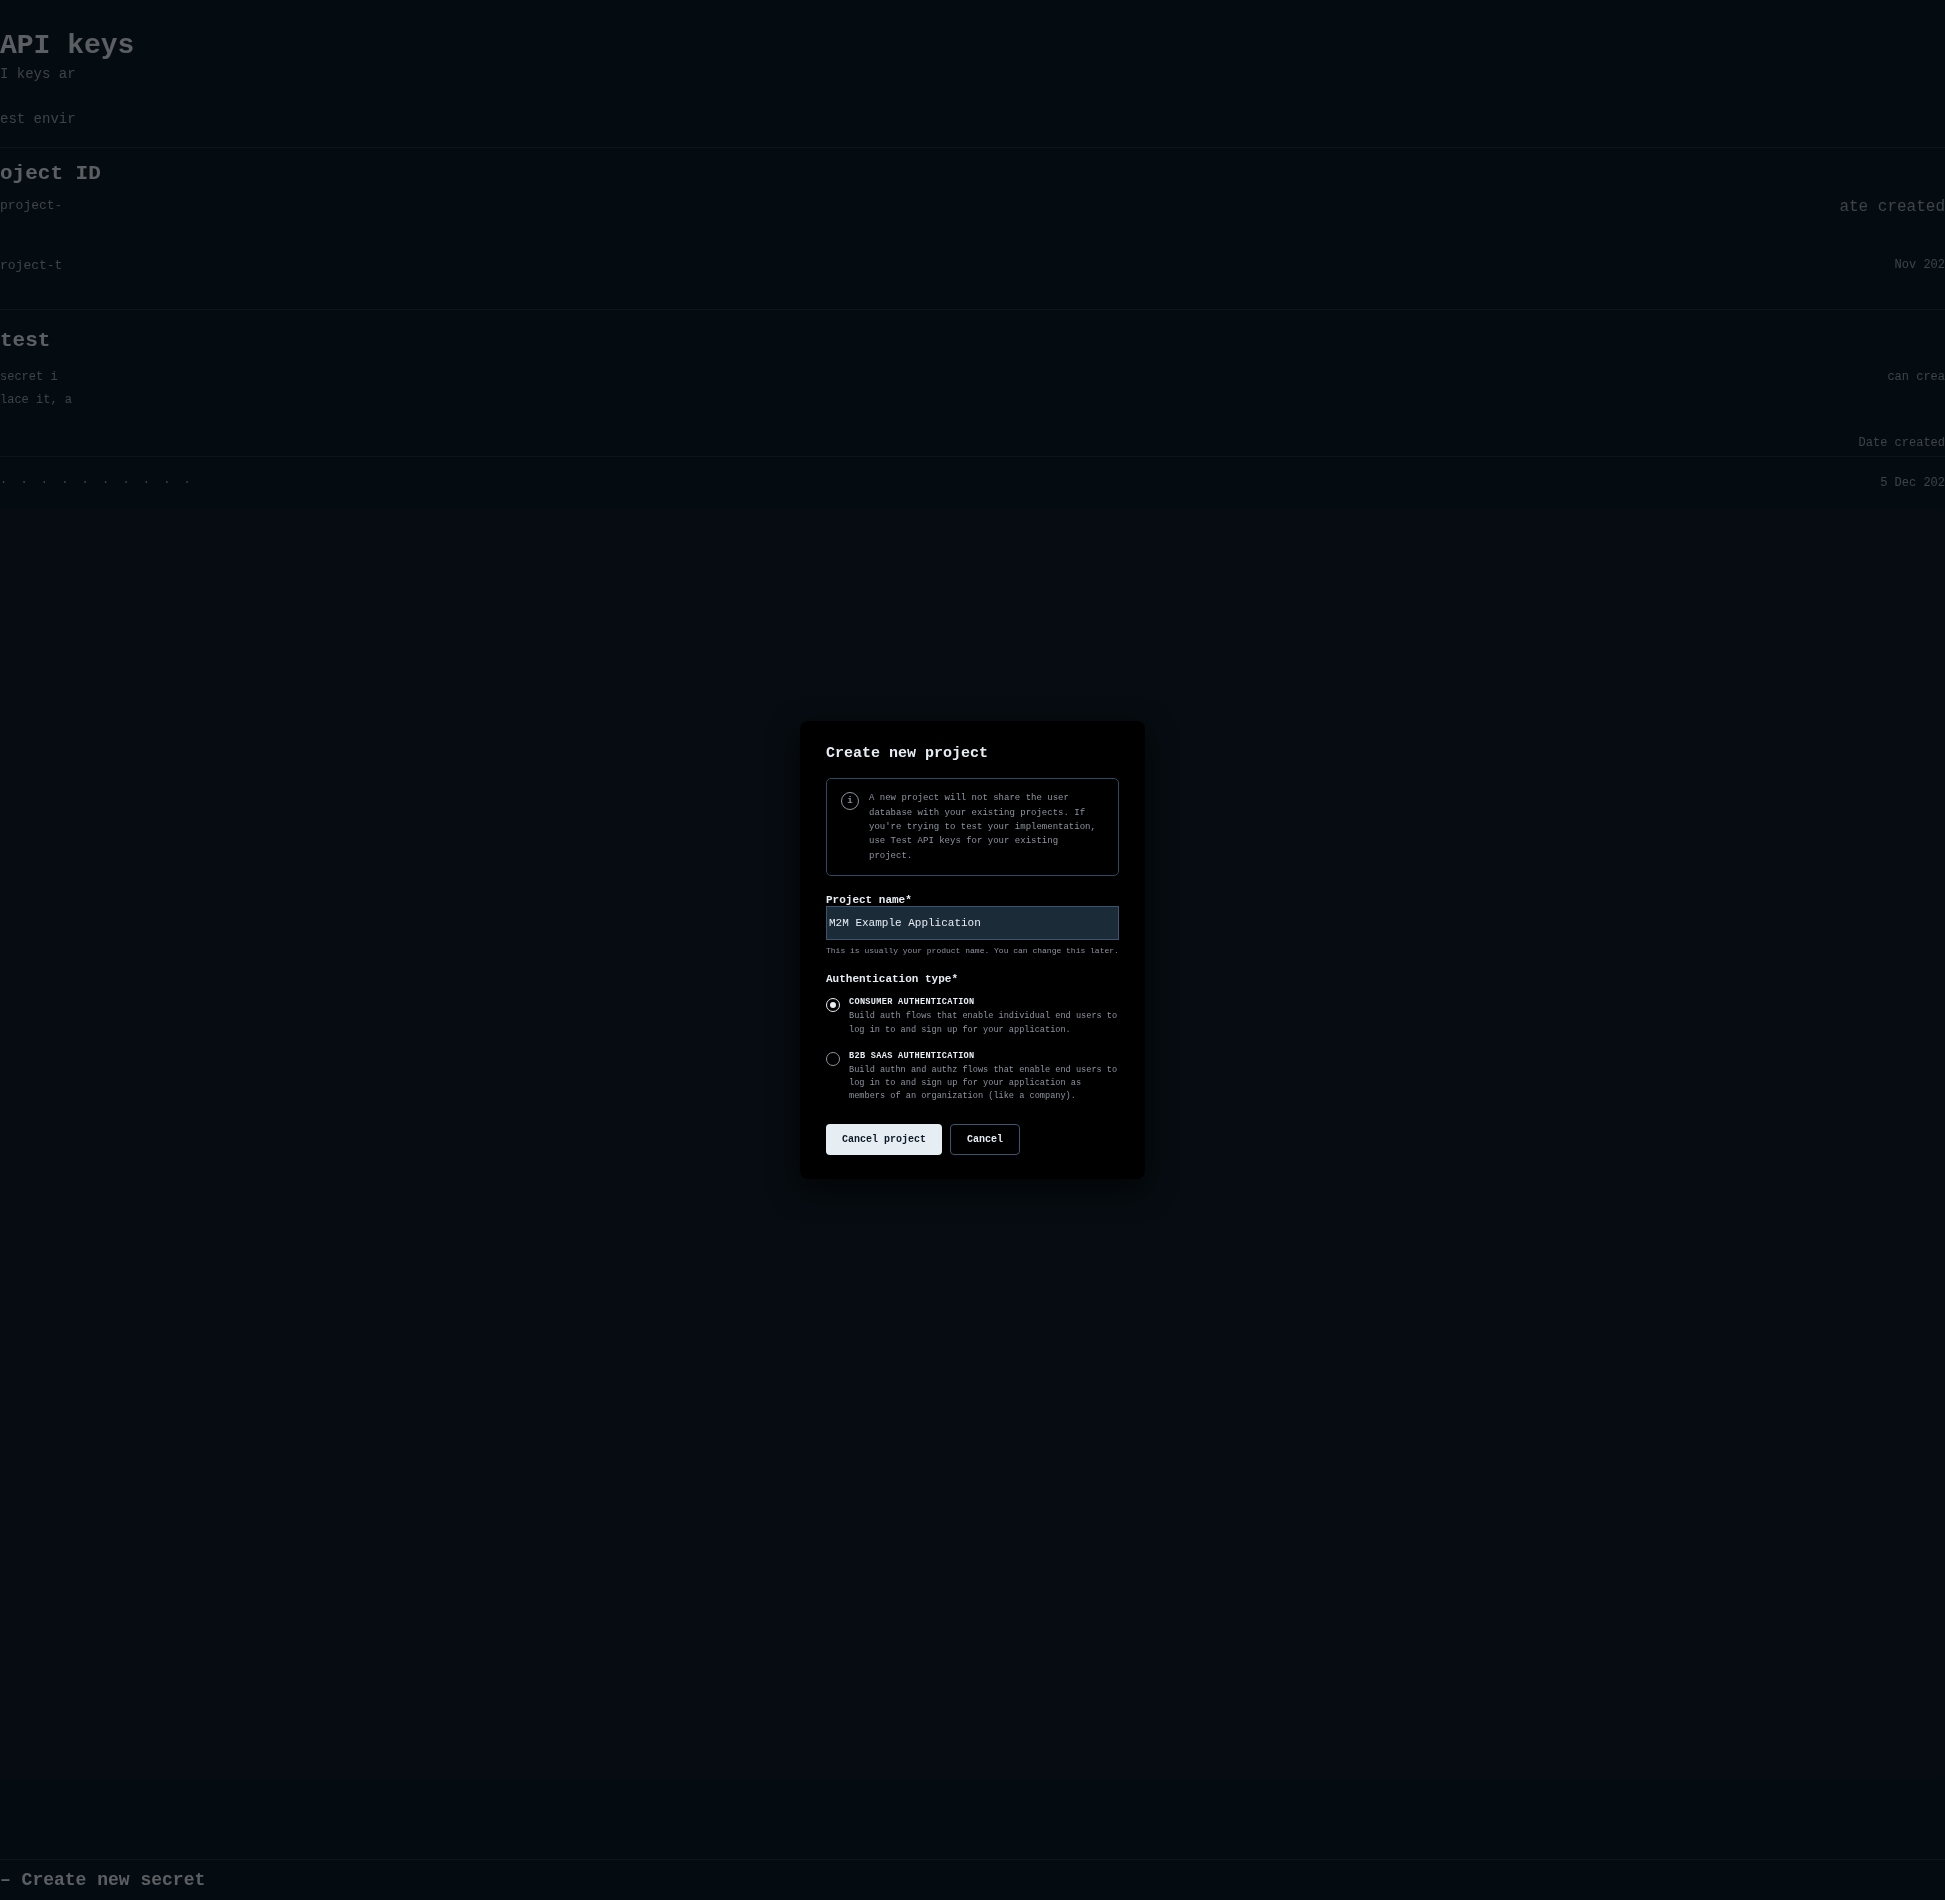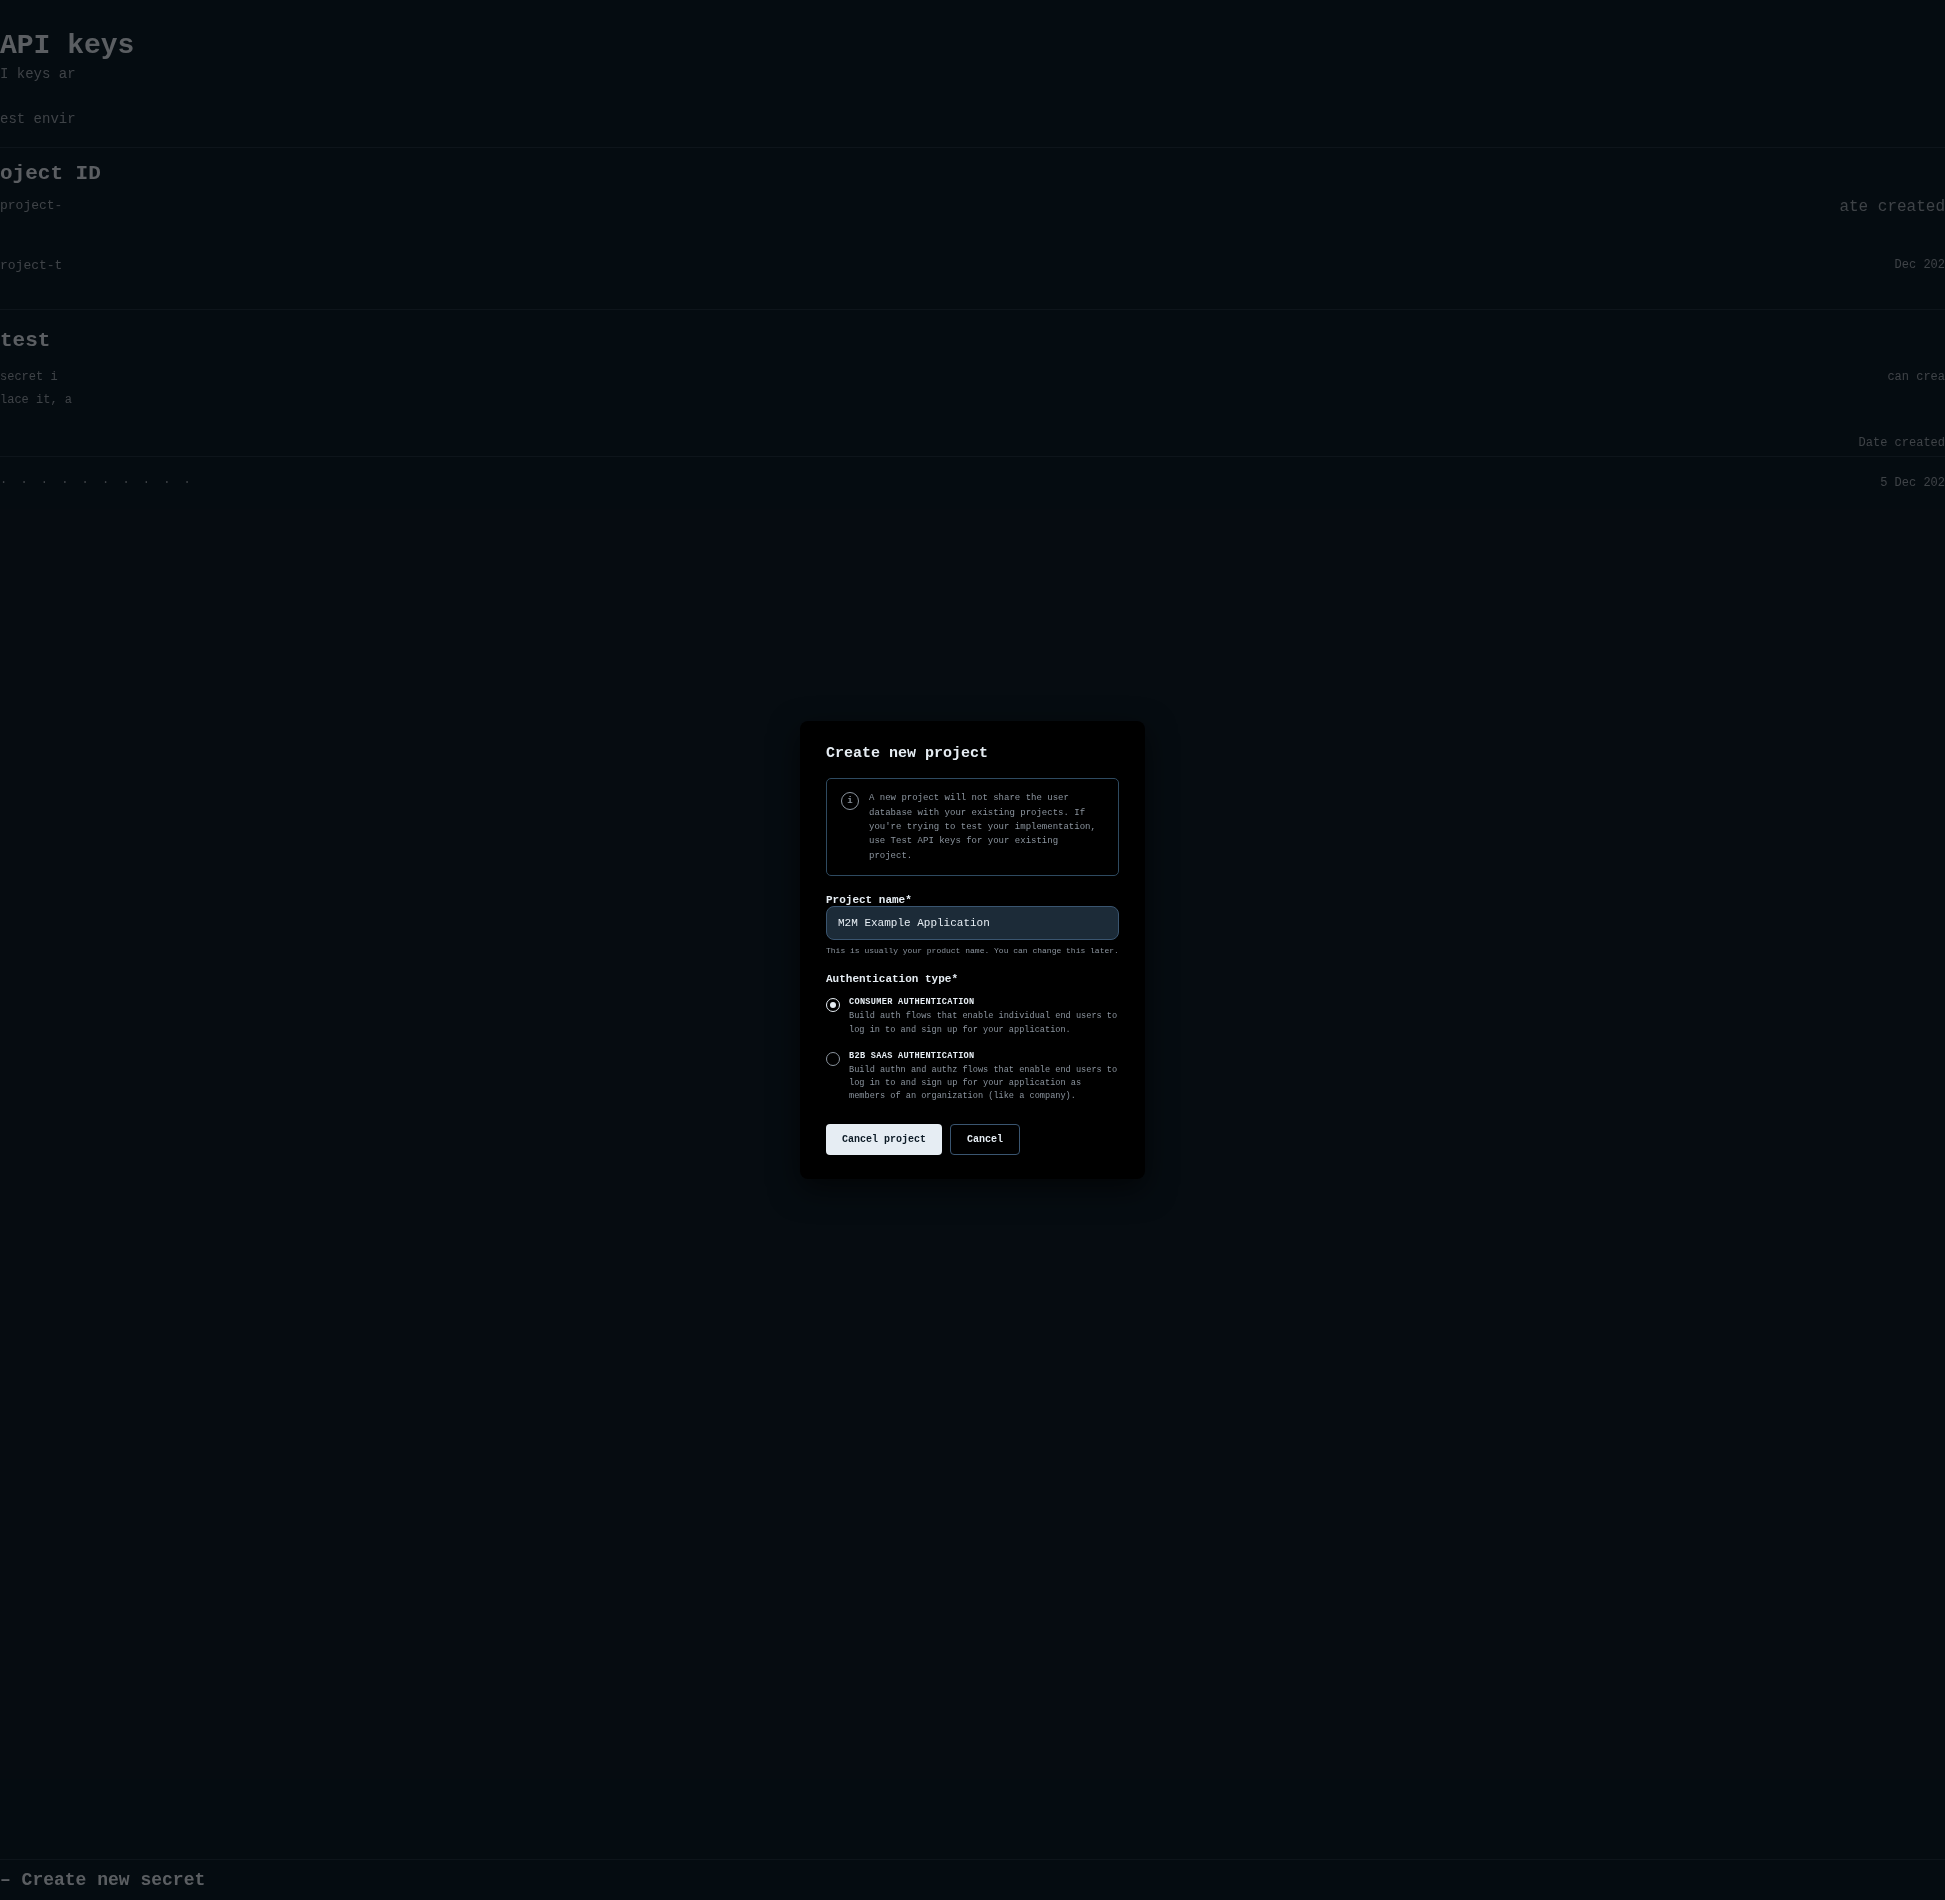--- a/index.html
+++ b/index.html
@@ -337,7 +337,7 @@
     <div class="bg-section bg-proj-val">project-</div>
     <div class="bg-section bg-date-created-right">ate created</div>
     <div class="bg-section bg-proj-id2">roject-t</div>
-    <div class="bg-section bg-dec">Dec 202</div>
+    <div class="bg-section bg-dec">Nov 202</div>
     <div class="bg-divider-line" style="top:309px;"></div>
     <div class="bg-section bg-secrets">test</div>
     <div class="bg-section bg-secret-text">secret i</div>

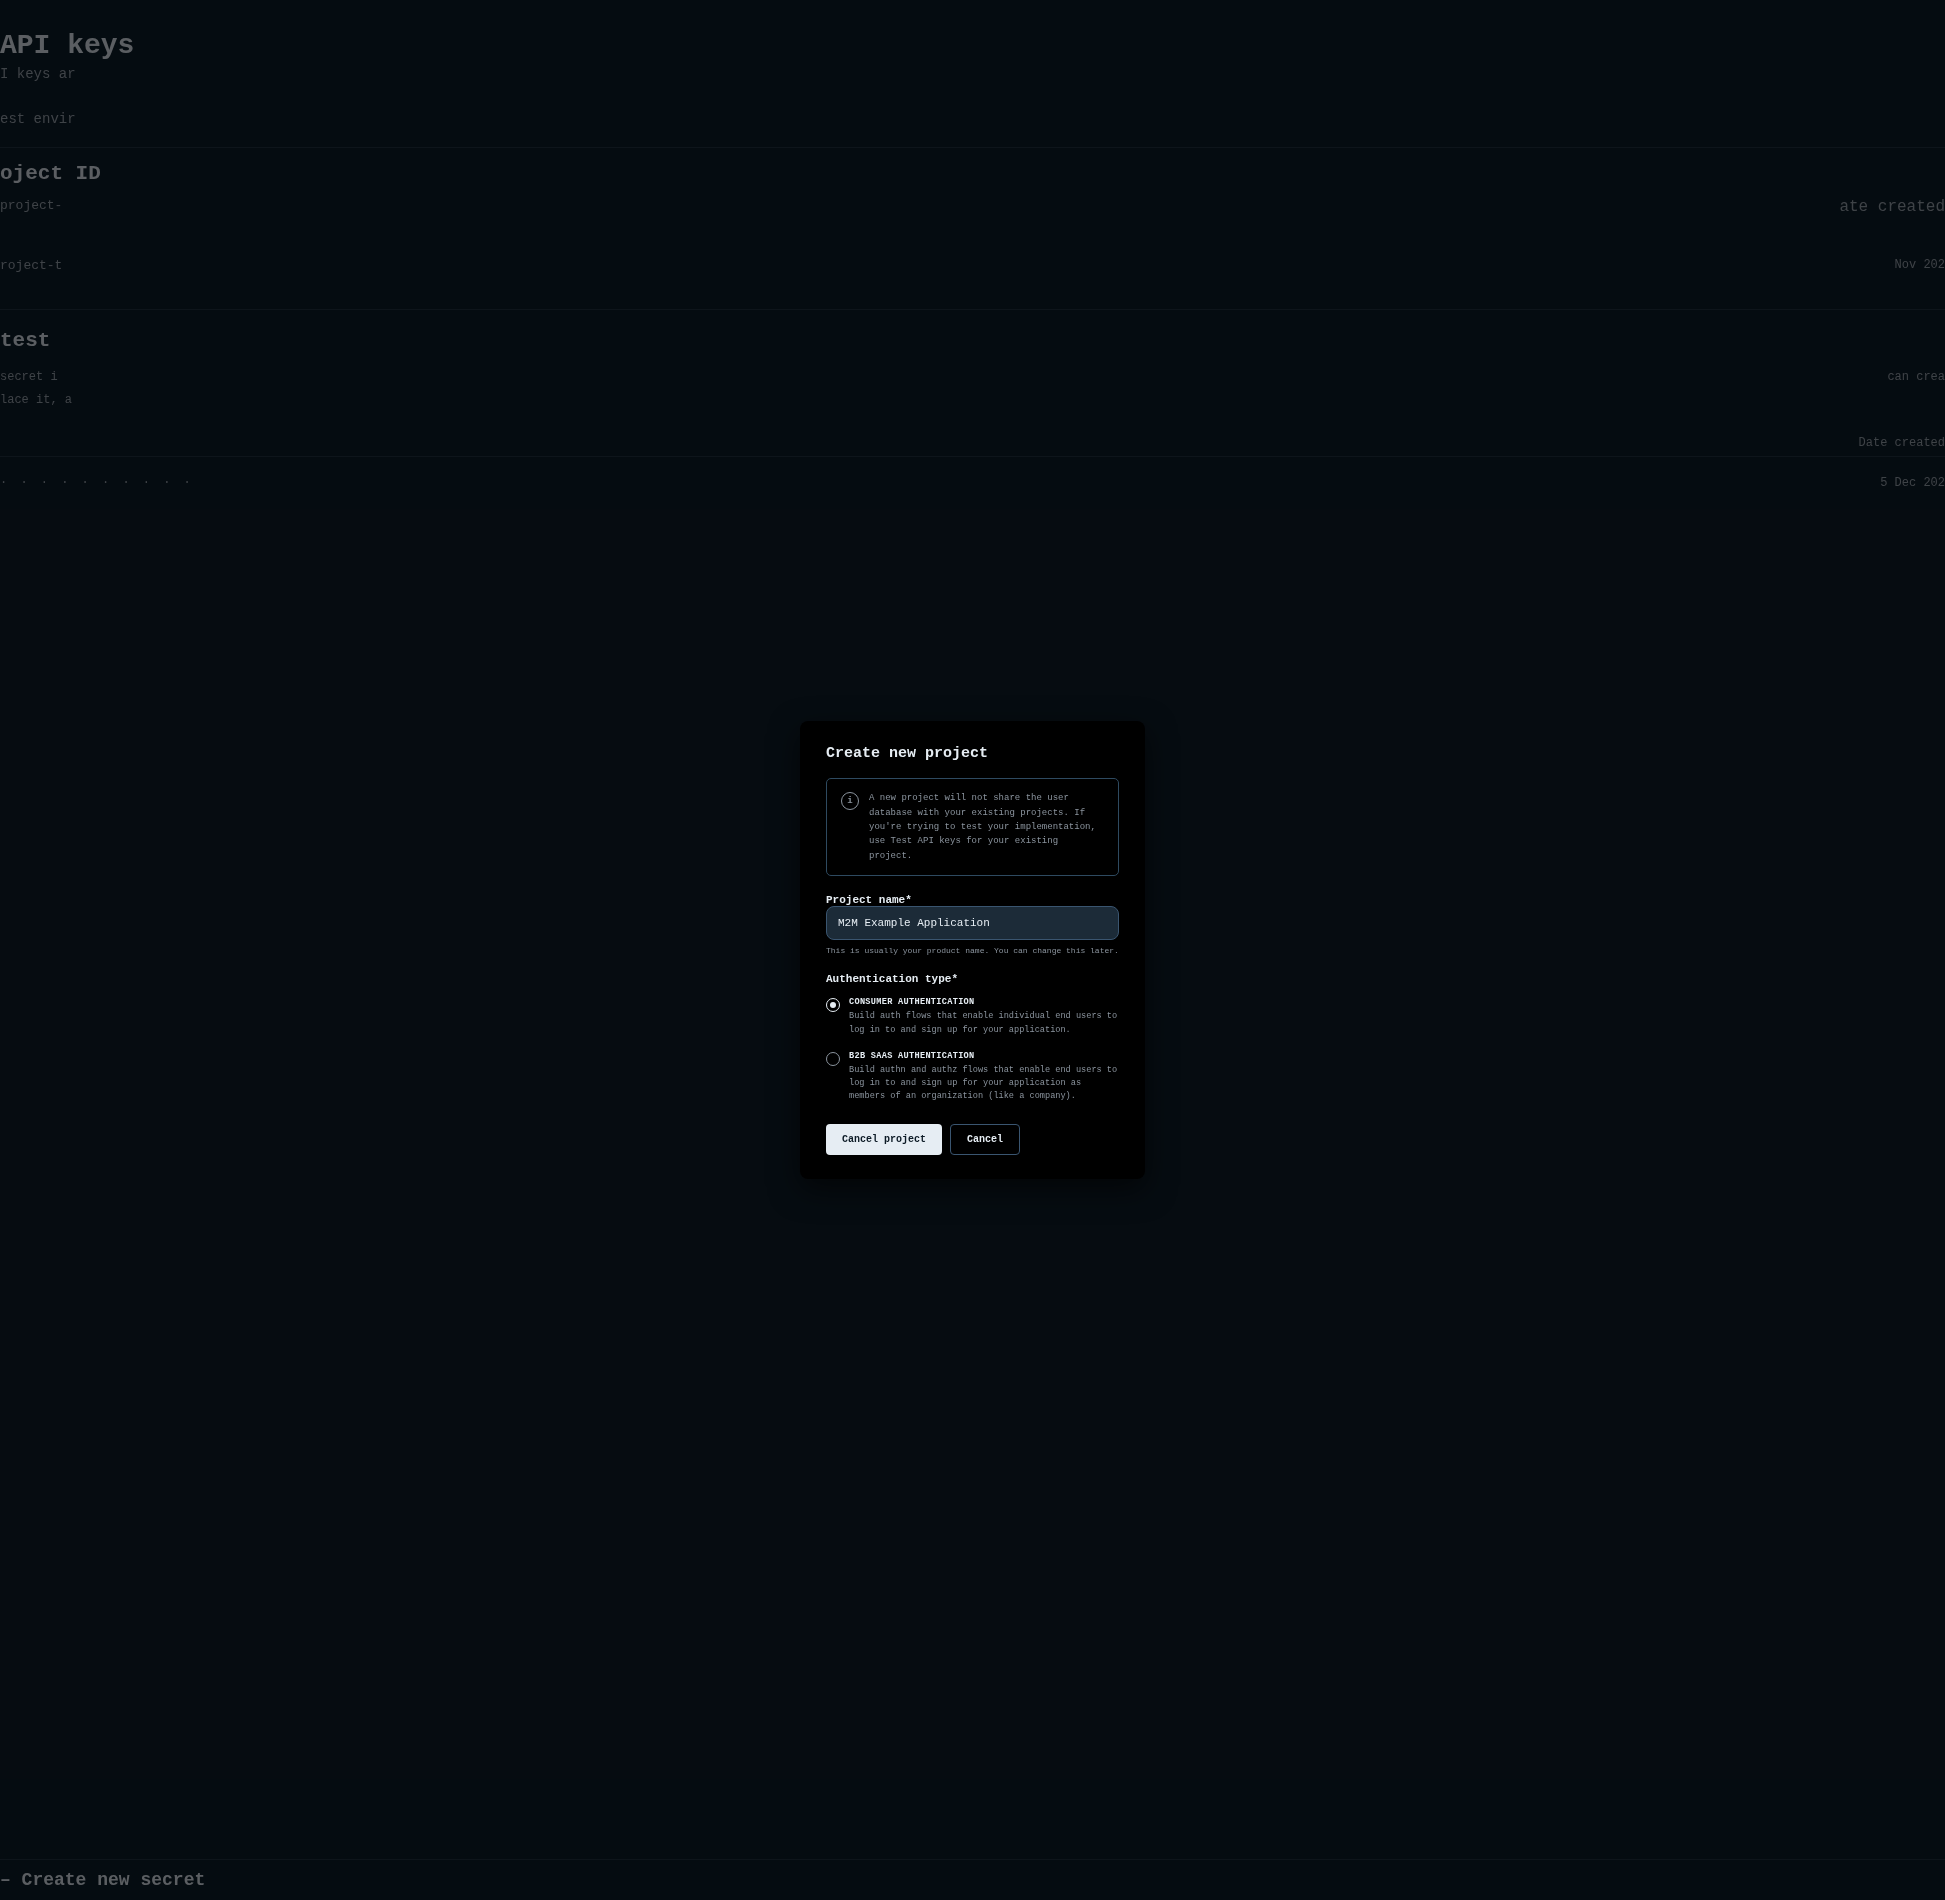--- a/index.html
+++ b/index.html
@@ -98,8 +98,8 @@
       width: 100%;
       background: #1c2b38;
       border: 0.8px solid #3a5570;
-      border-radius: 8px;
-      padding: 10px 11px;
+      border-radius: 0;
+      padding: 10px 2px;
       color: #e6edf3;
       font-size: 11px;
       font-family: inherit;

